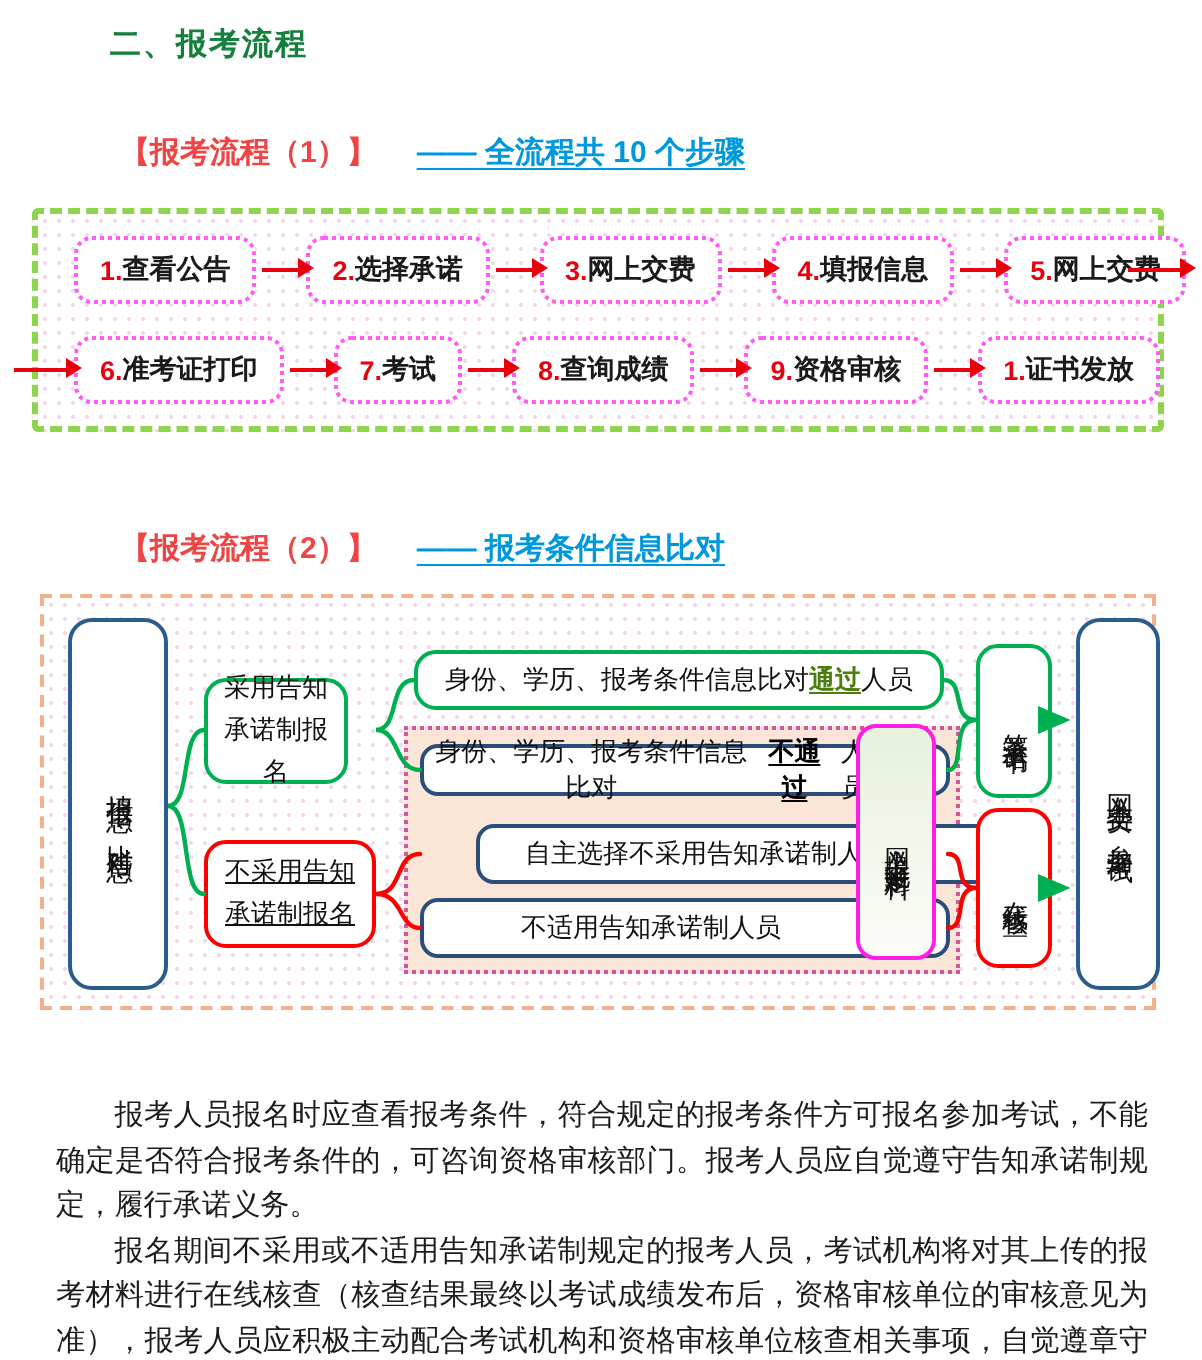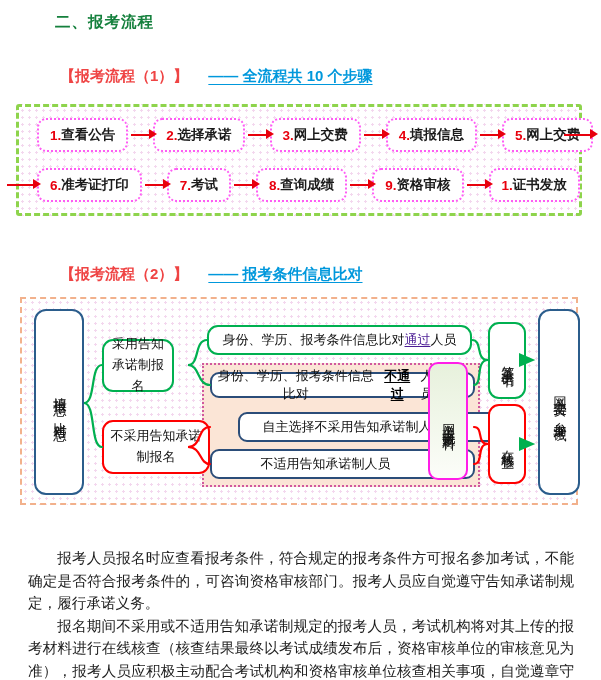--- a/index.html
+++ b/index.html
@@ -59,7 +59,7 @@
   #f2-sign   { left:466px; top:23px;  width:38px;  height:77px;  z-index:1; }
   #f2-check  { left:466px; top:105px; width:38px;  height:80px;  z-index:1; }
   #f2-right  { left:516px; top:10px;  width:42px;  height:186px; font-size:13.5px; }
-  .hl-green { color:#4c1d95; font-weight:normal; text-decoration:underline; text-underline-offset:2px; }
+  .hl-green { color:#4d7c0f; font-weight:bold; text-decoration:underline; text-underline-offset:2px; }
   .hl-red   { color:#000000; font-weight:bold; text-decoration:underline; text-underline-offset:2px; }
   .connectors { position:absolute; left:0; top:0; width:558px; height:208px; z-index:3; pointer-events:none; }
 

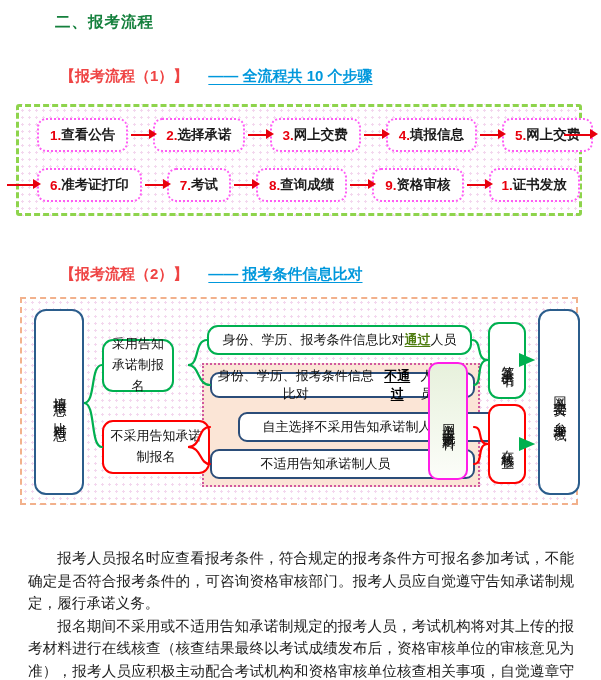--- a/index.html
+++ b/index.html
@@ -47,7 +47,7 @@
   .bluebar { border:2.2px solid #2b4d79; border-radius:9px; z-index:1; padding-right:34px; }
   #f2-left   { left:12px;  top:10px;  width:50px;  height:186px; font-size:13.5px; }
   #f2-adopt  { left:80px;  top:40px;  width:72px;  height:53px;  line-height:1.6; padding:0 6px; }
-  #f2-nadopt { left:80px;  top:121px; width:108px;  height:54px;  line-height:1.6; padding:0 4px; }
+  #f2-nadopt { left:80px;  top:121px; width:86px;  height:54px;  line-height:1.6; padding:0 4px;text-decoration:underline; }
   #f2-pass   { left:185px; top:26px;  width:265px; height:30px; }
   #f2-inner  { left:180px; top:64px;  width:278px; height:124px; background:#fbe5d6;
                border:2px dotted #d0589e; z-index:0; }

